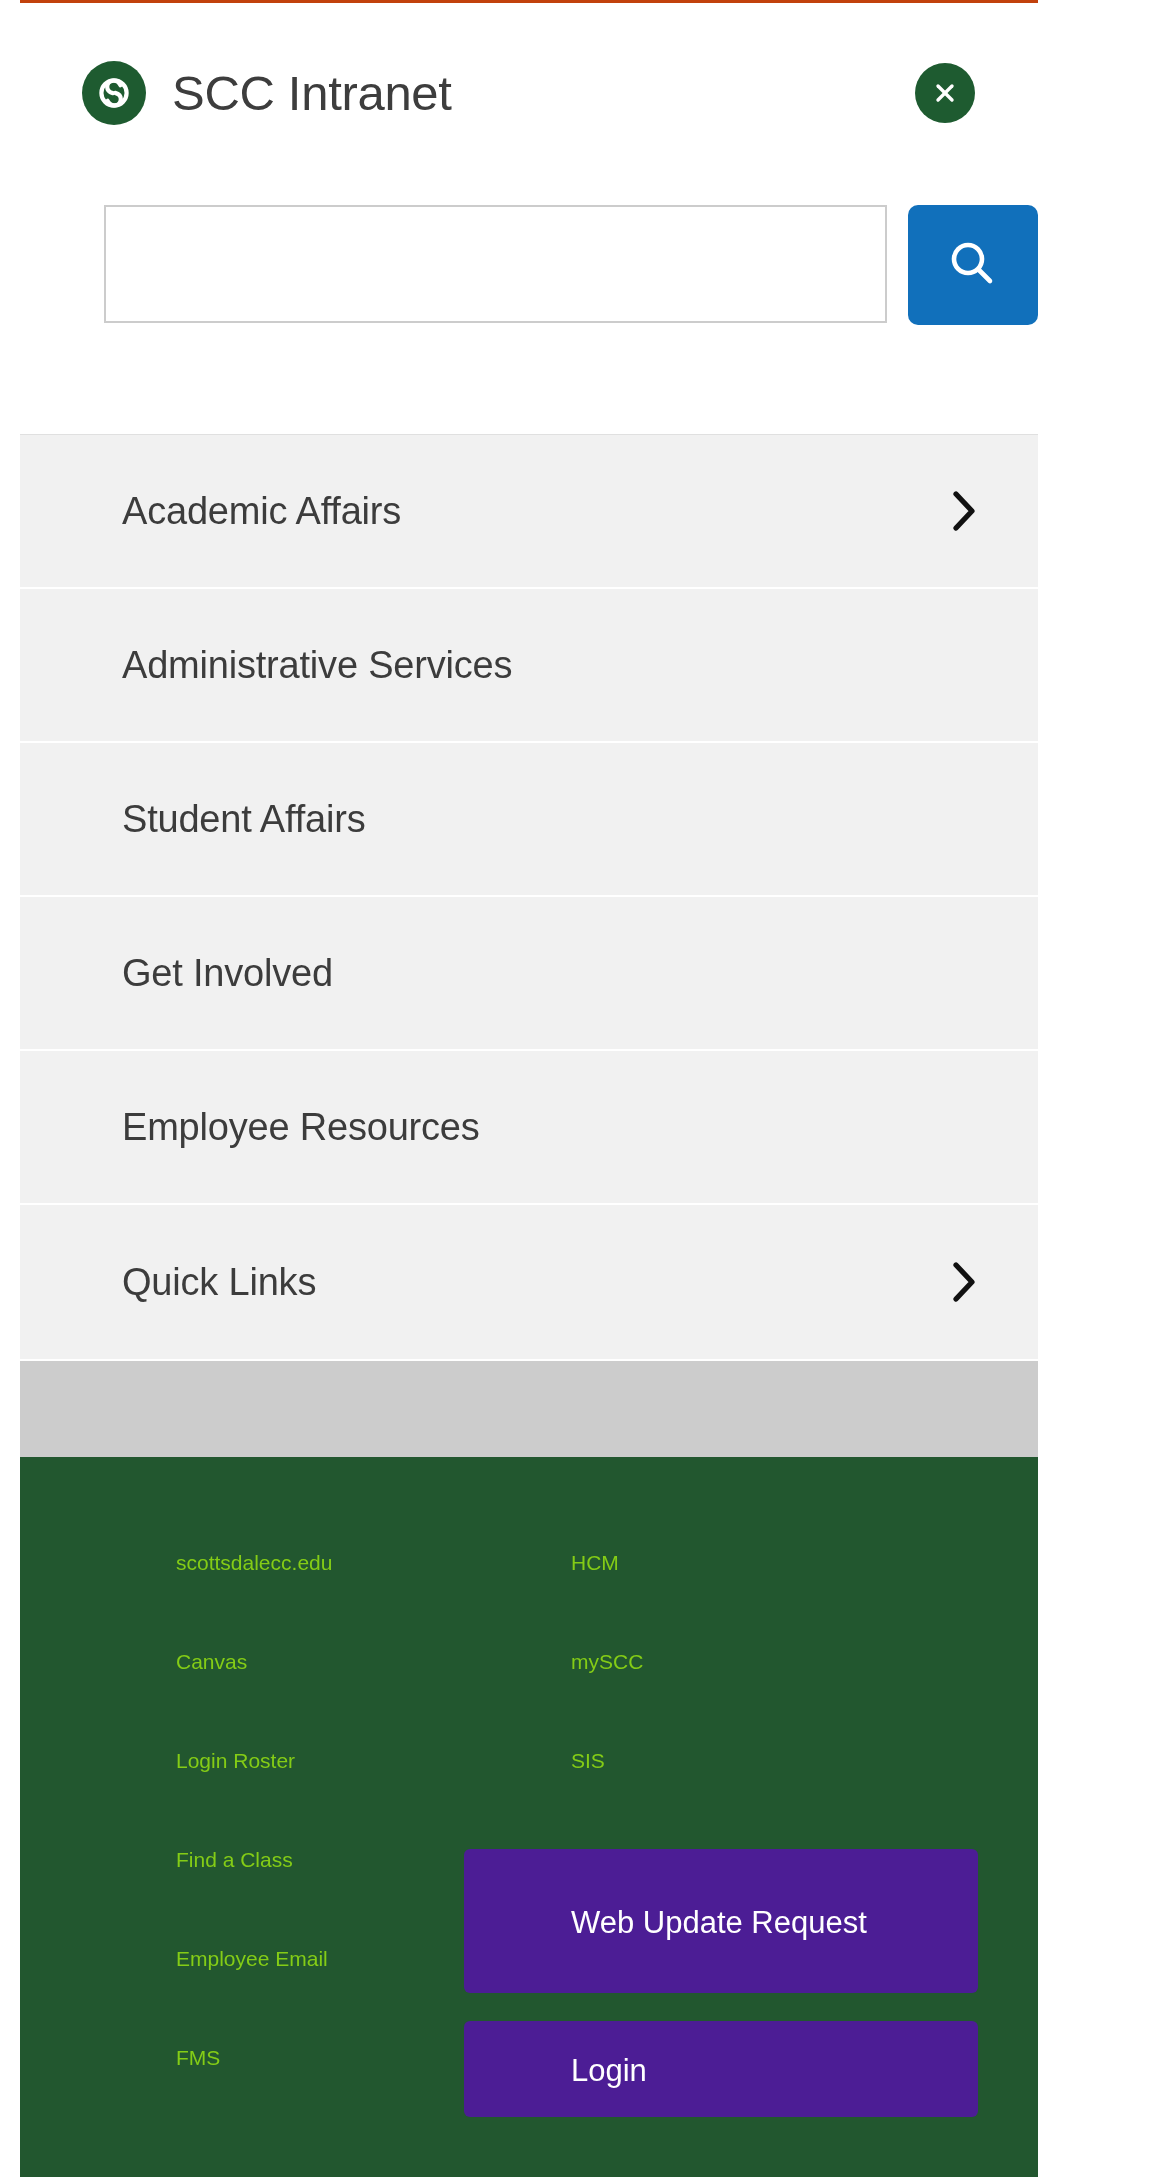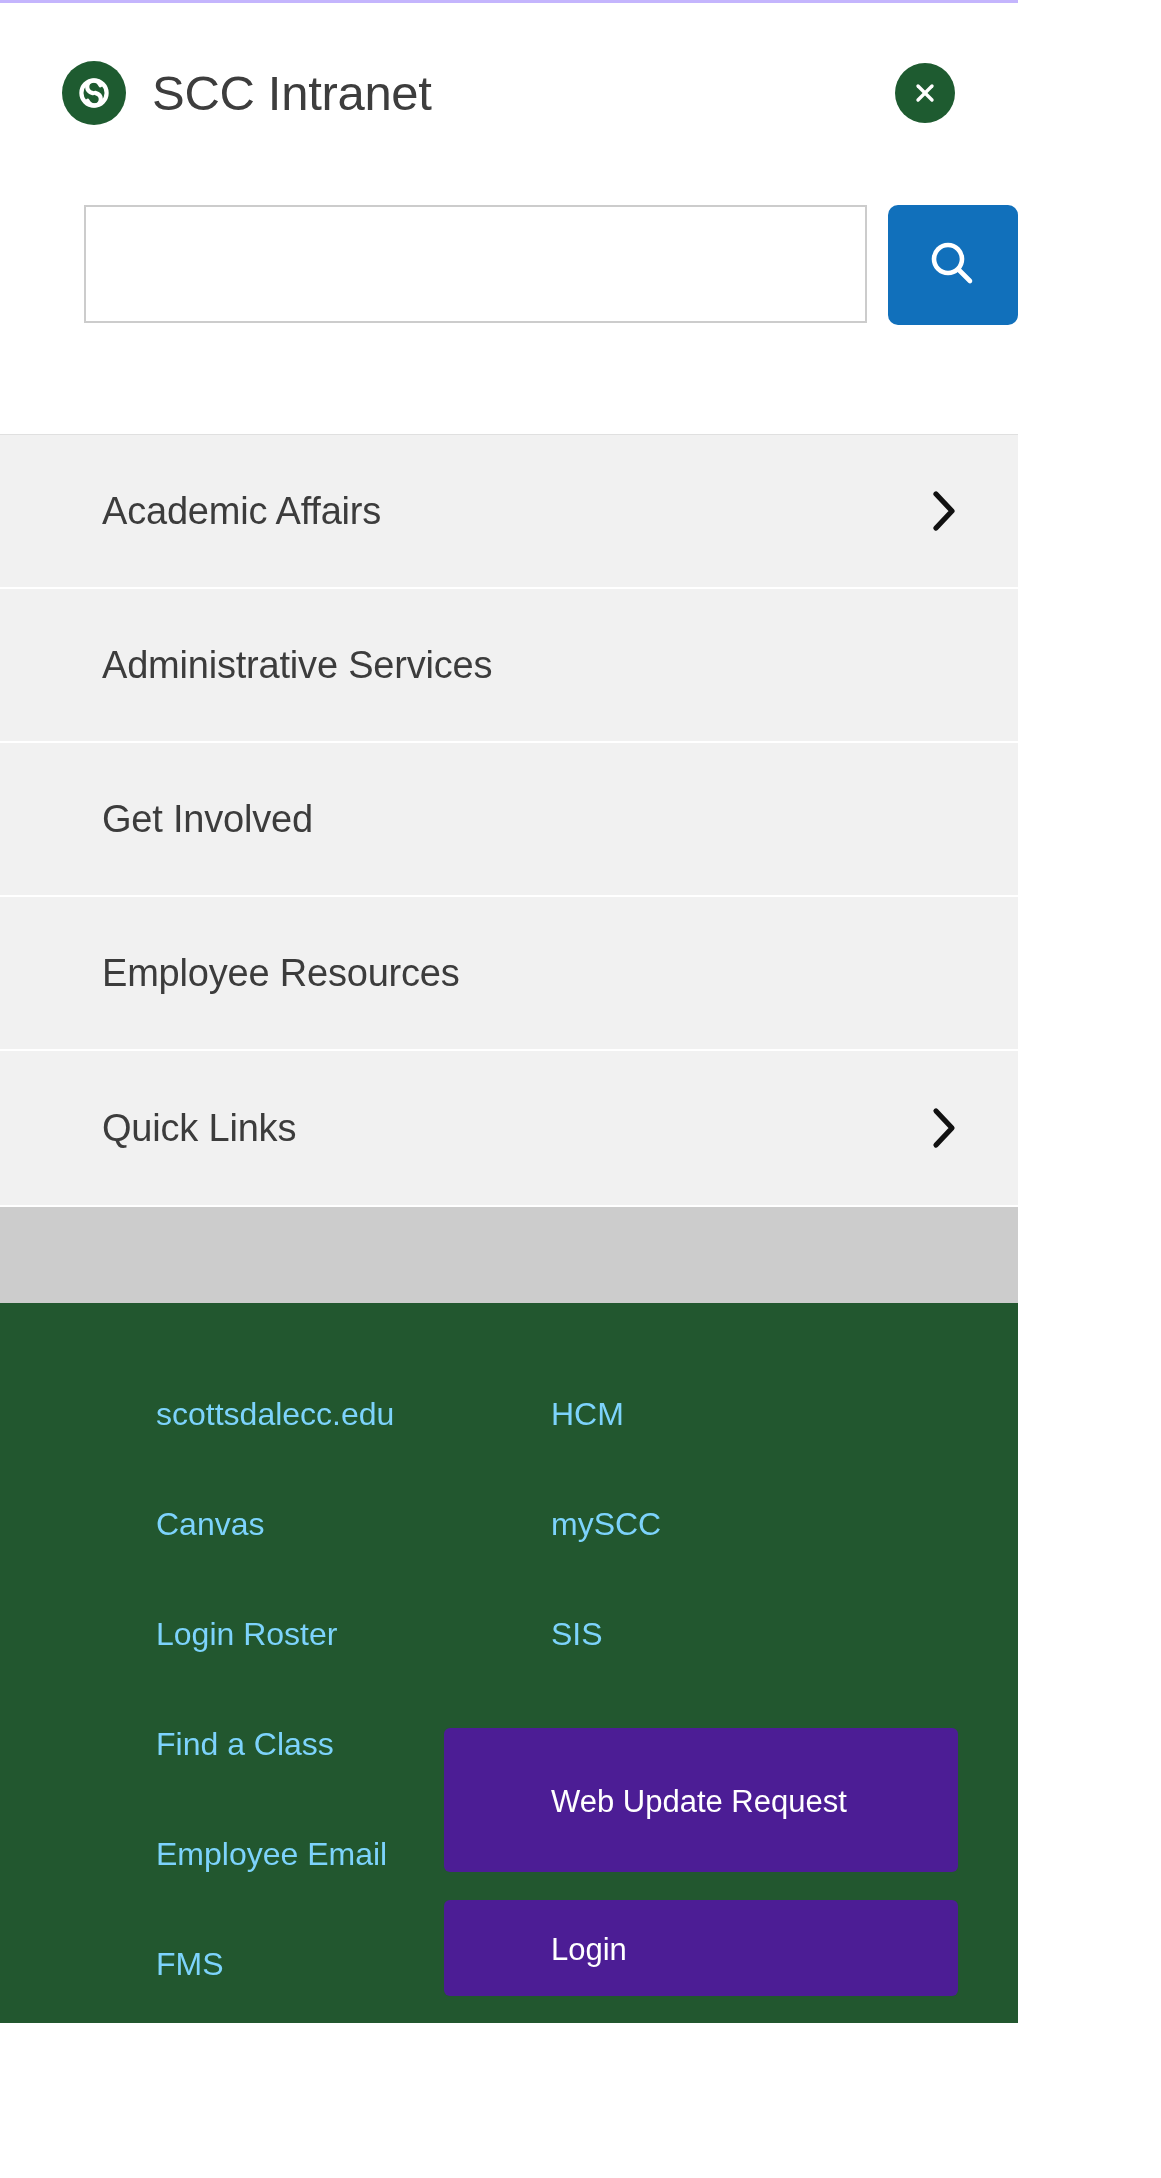--- a/index.html
+++ b/index.html
@@ -18,7 +18,8 @@
     overflow: hidden;
     background: #ffffff;
     box-sizing: border-box;
-    border-top: 3px solid #c4b5fd;
+    border-top: 3px solid #c2410c;
+    margin-left: 20px;
   }
 
   

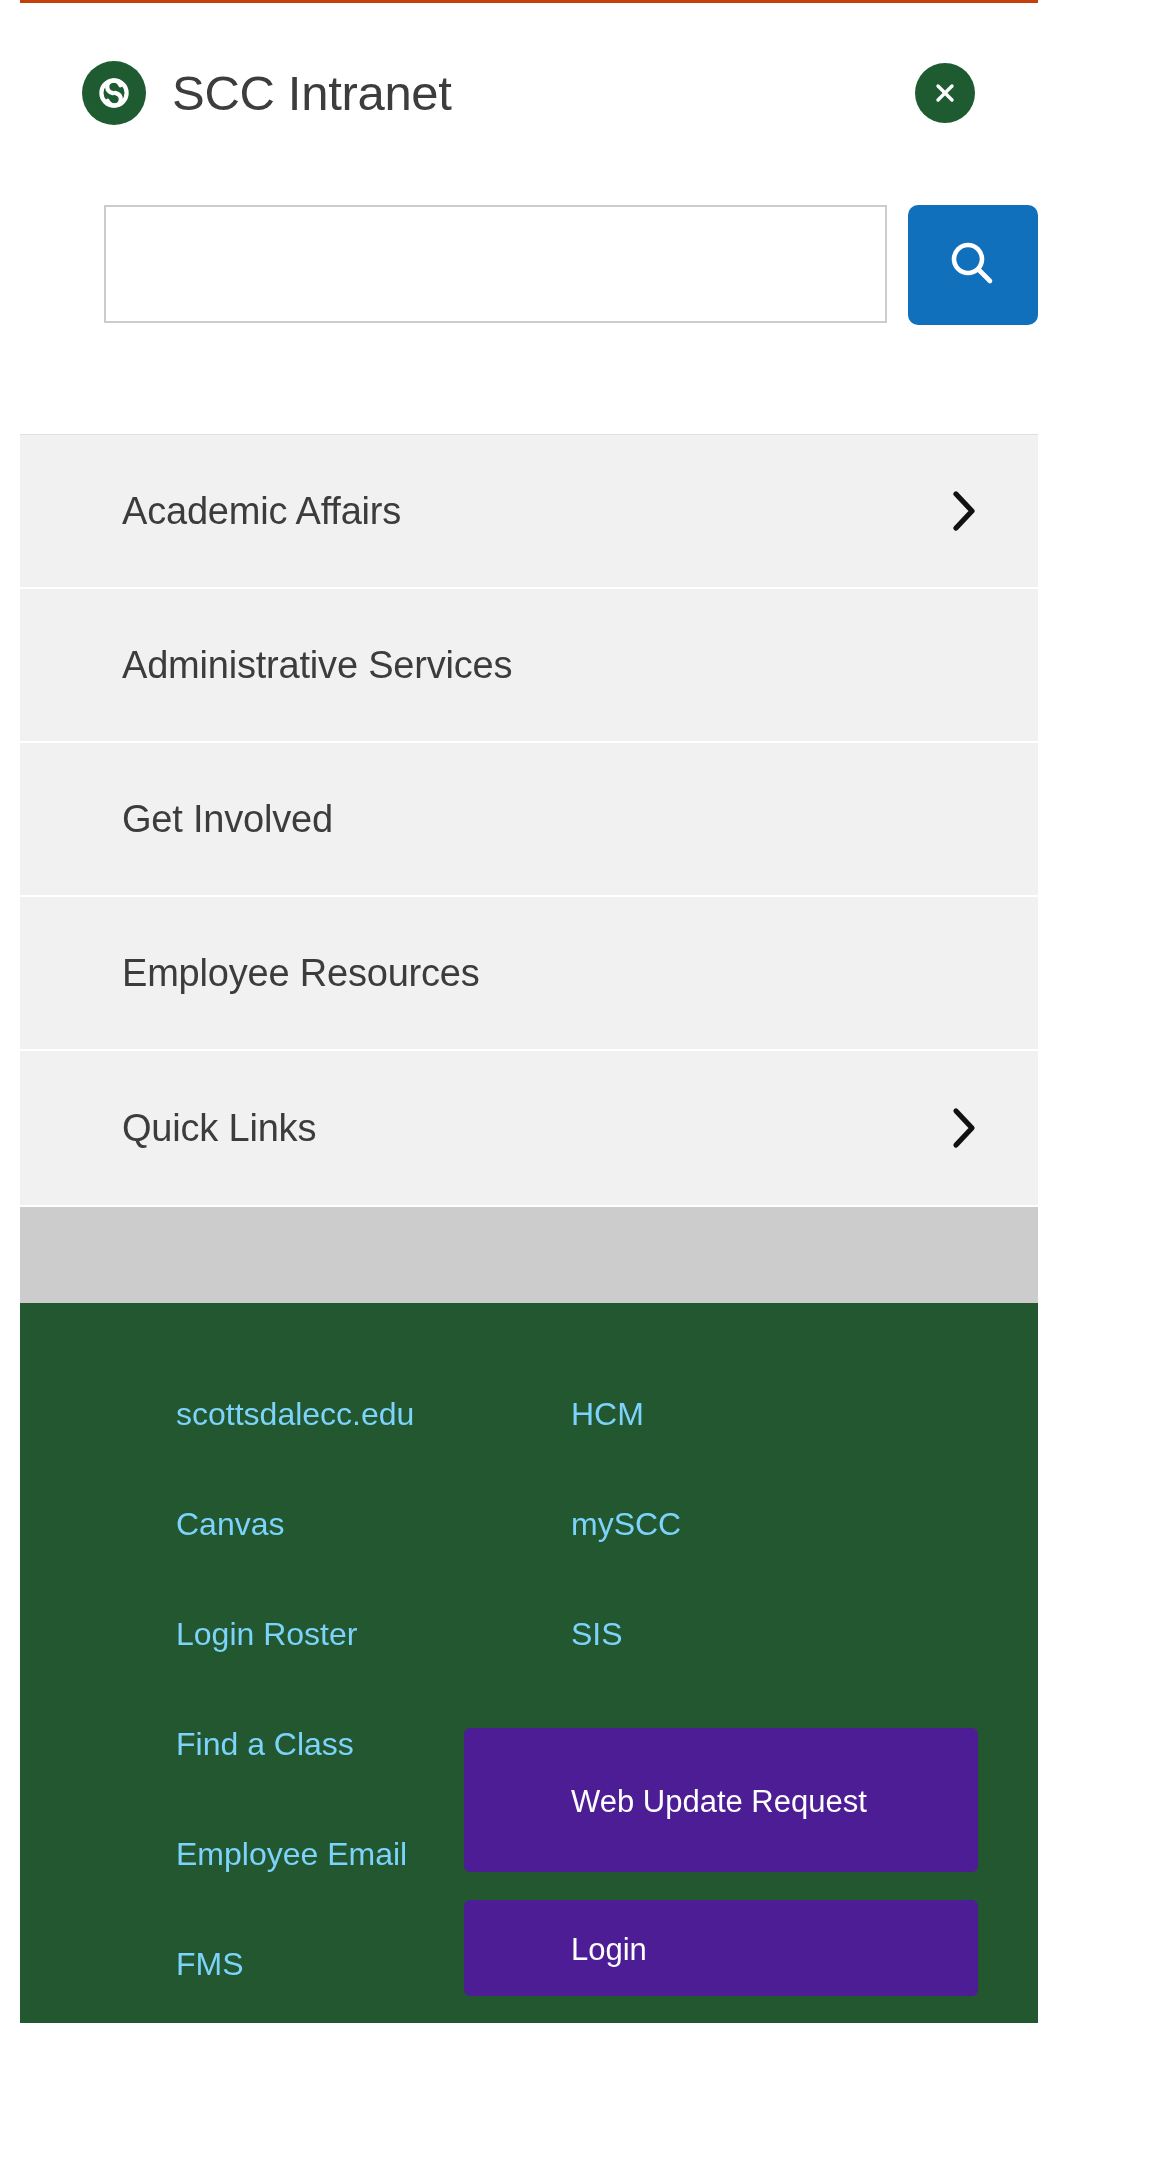--- a/index.html
+++ b/index.html
@@ -274,6 +274,14 @@
       </span>
     </div>
 
+    <div class="nav-item">
+      <span class="nav-label">Student Affairs</span>
+      <span class="chev hidden">
+        <svg width="26" height="42" viewBox="0 0 26 42" aria-hidden="true">
+          <polyline points="5,4 21,21 5,38" fill="none" stroke="#111111" stroke-width="5.2" stroke-linecap="round" stroke-linejoin="round"></polyline>
+        </svg>
+      </span>
+    </div>
 
     <div class="nav-item">
       <span class="nav-label">Get Involved</span>

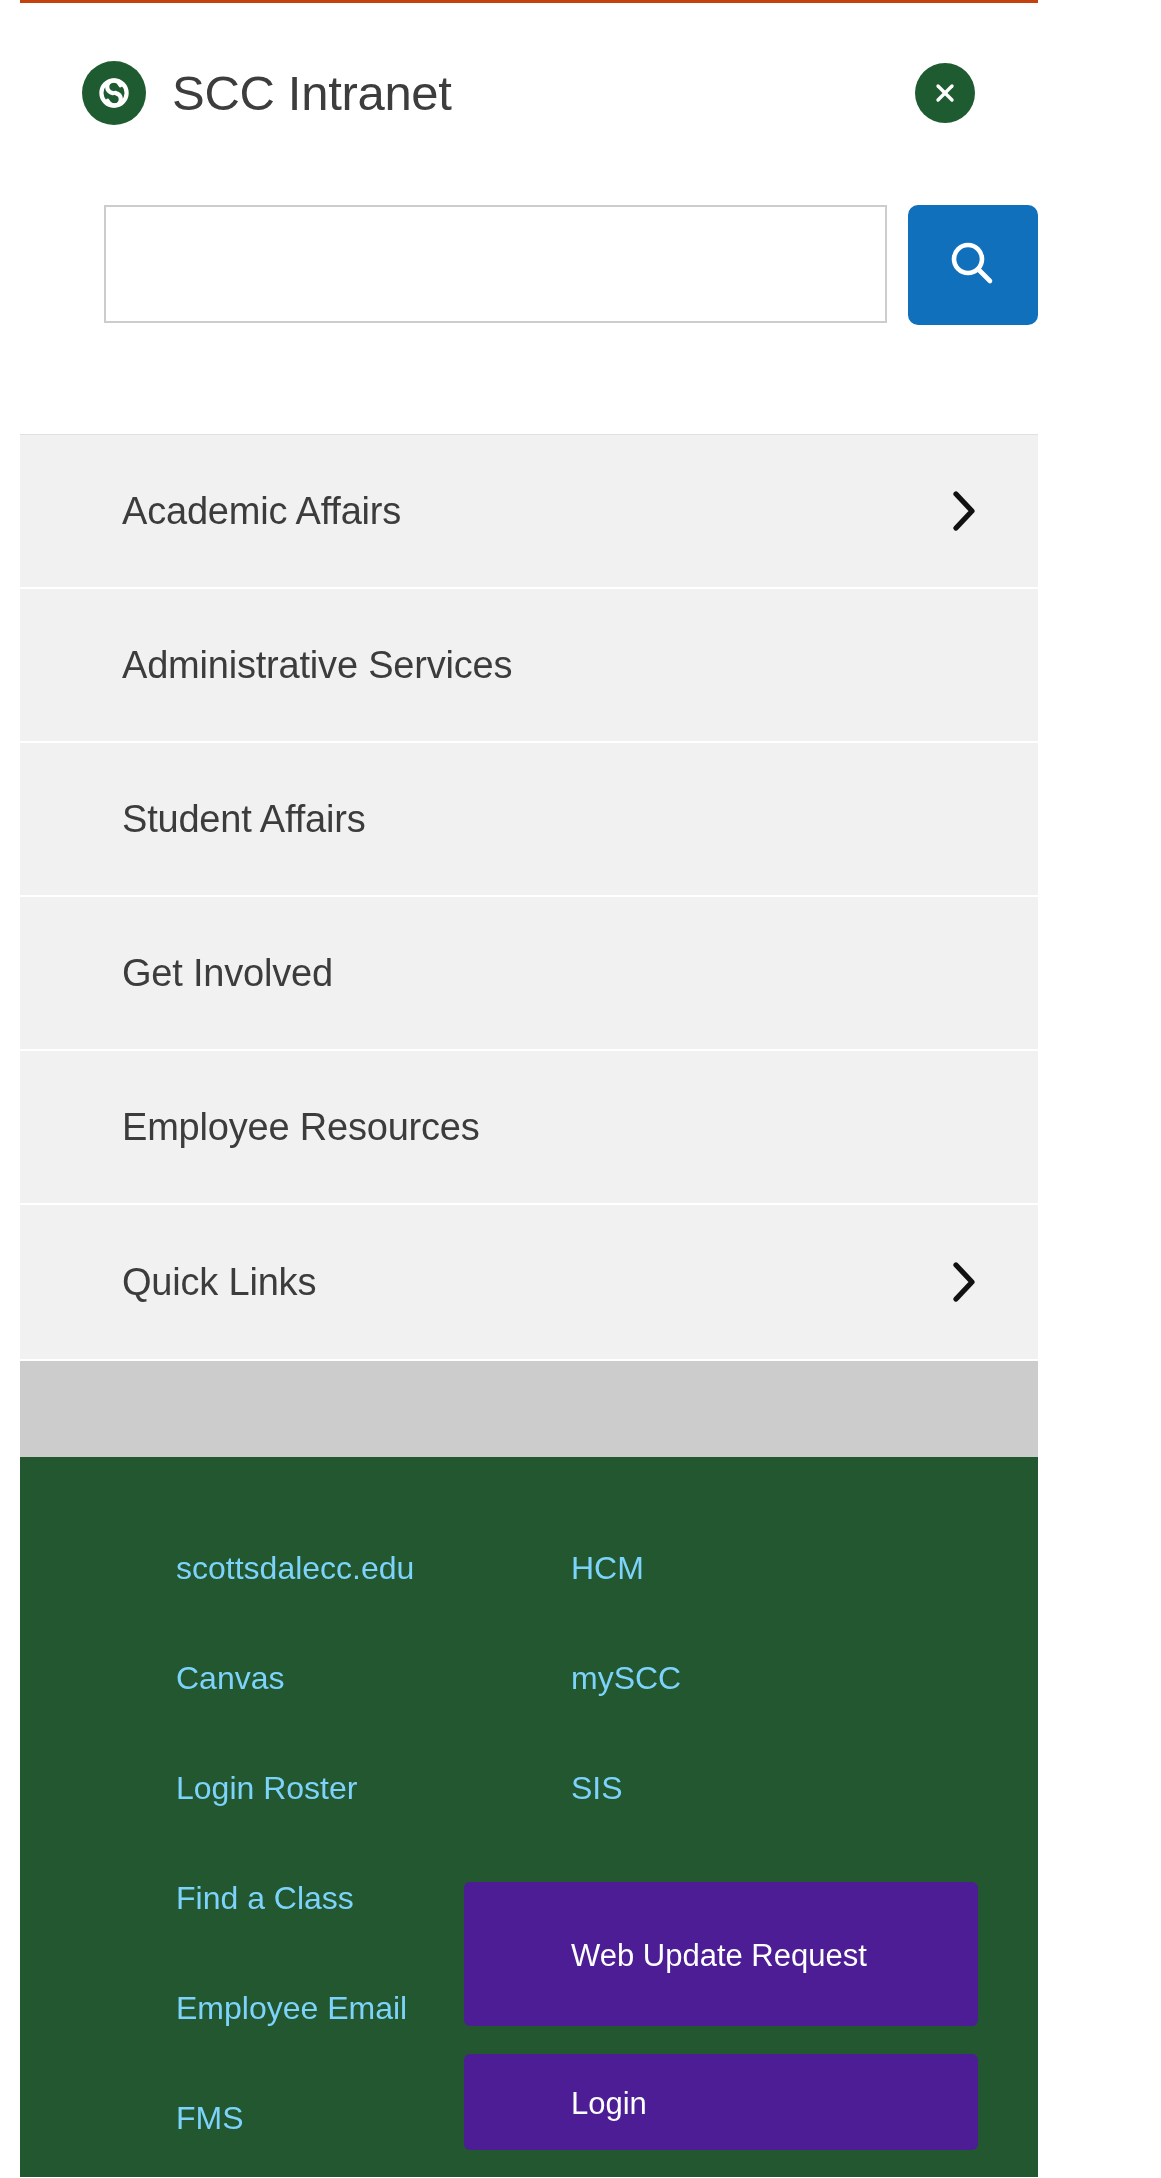--- a/index.html
+++ b/index.html
@@ -170,8 +170,8 @@
   }
   .footer-link {
     display: block;
-    font-size: 32px;
-    color: #7dd3fc;
+    font-size: 21px;
+    color: #84cc16;
     text-decoration: none;
     line-height: 1;
     margin-bottom: 78px;

